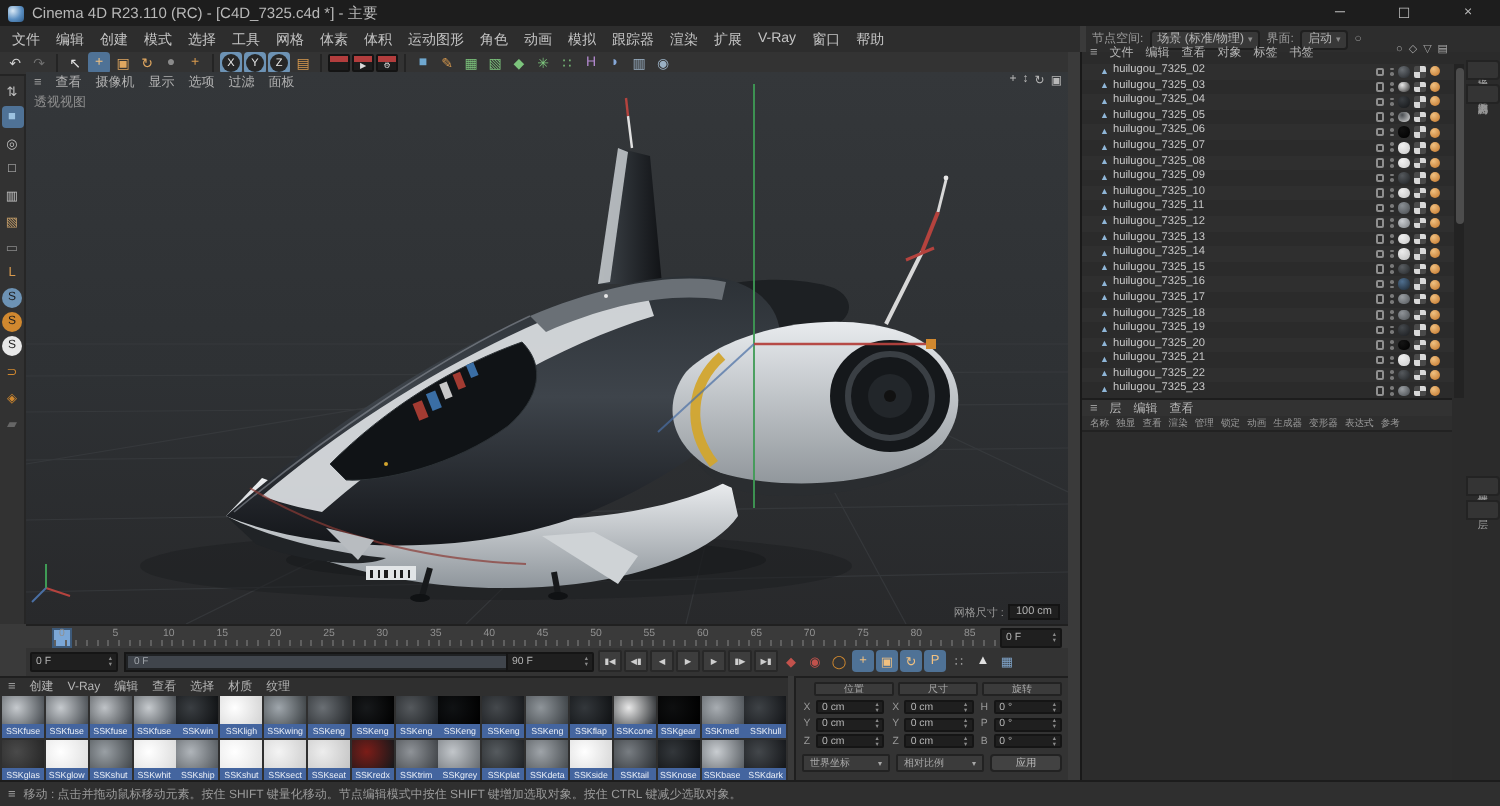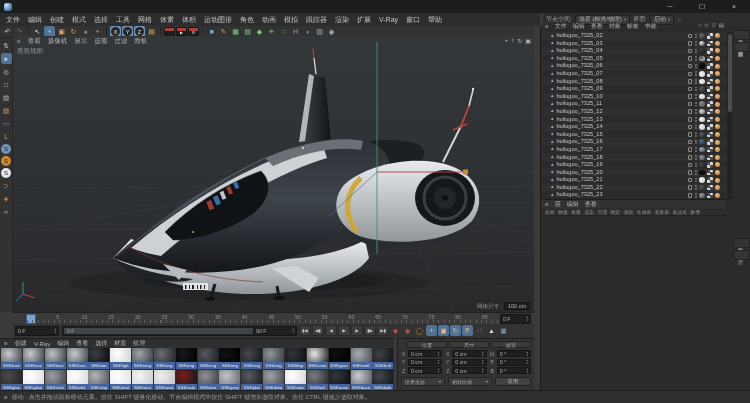--- a/index.html
+++ b/index.html
@@ -162,6 +162,7 @@
 
   <div class="titlebar">
     <span class="logo"></span>
+    <span class="title-text">Cinema 4D R23.110 (RC) - [C4D_7325.c4d *] - 主要</span>
     <span class="winbtns">
       <span class="winbtn">─</span>
       <span class="winbtn">☐</span>

